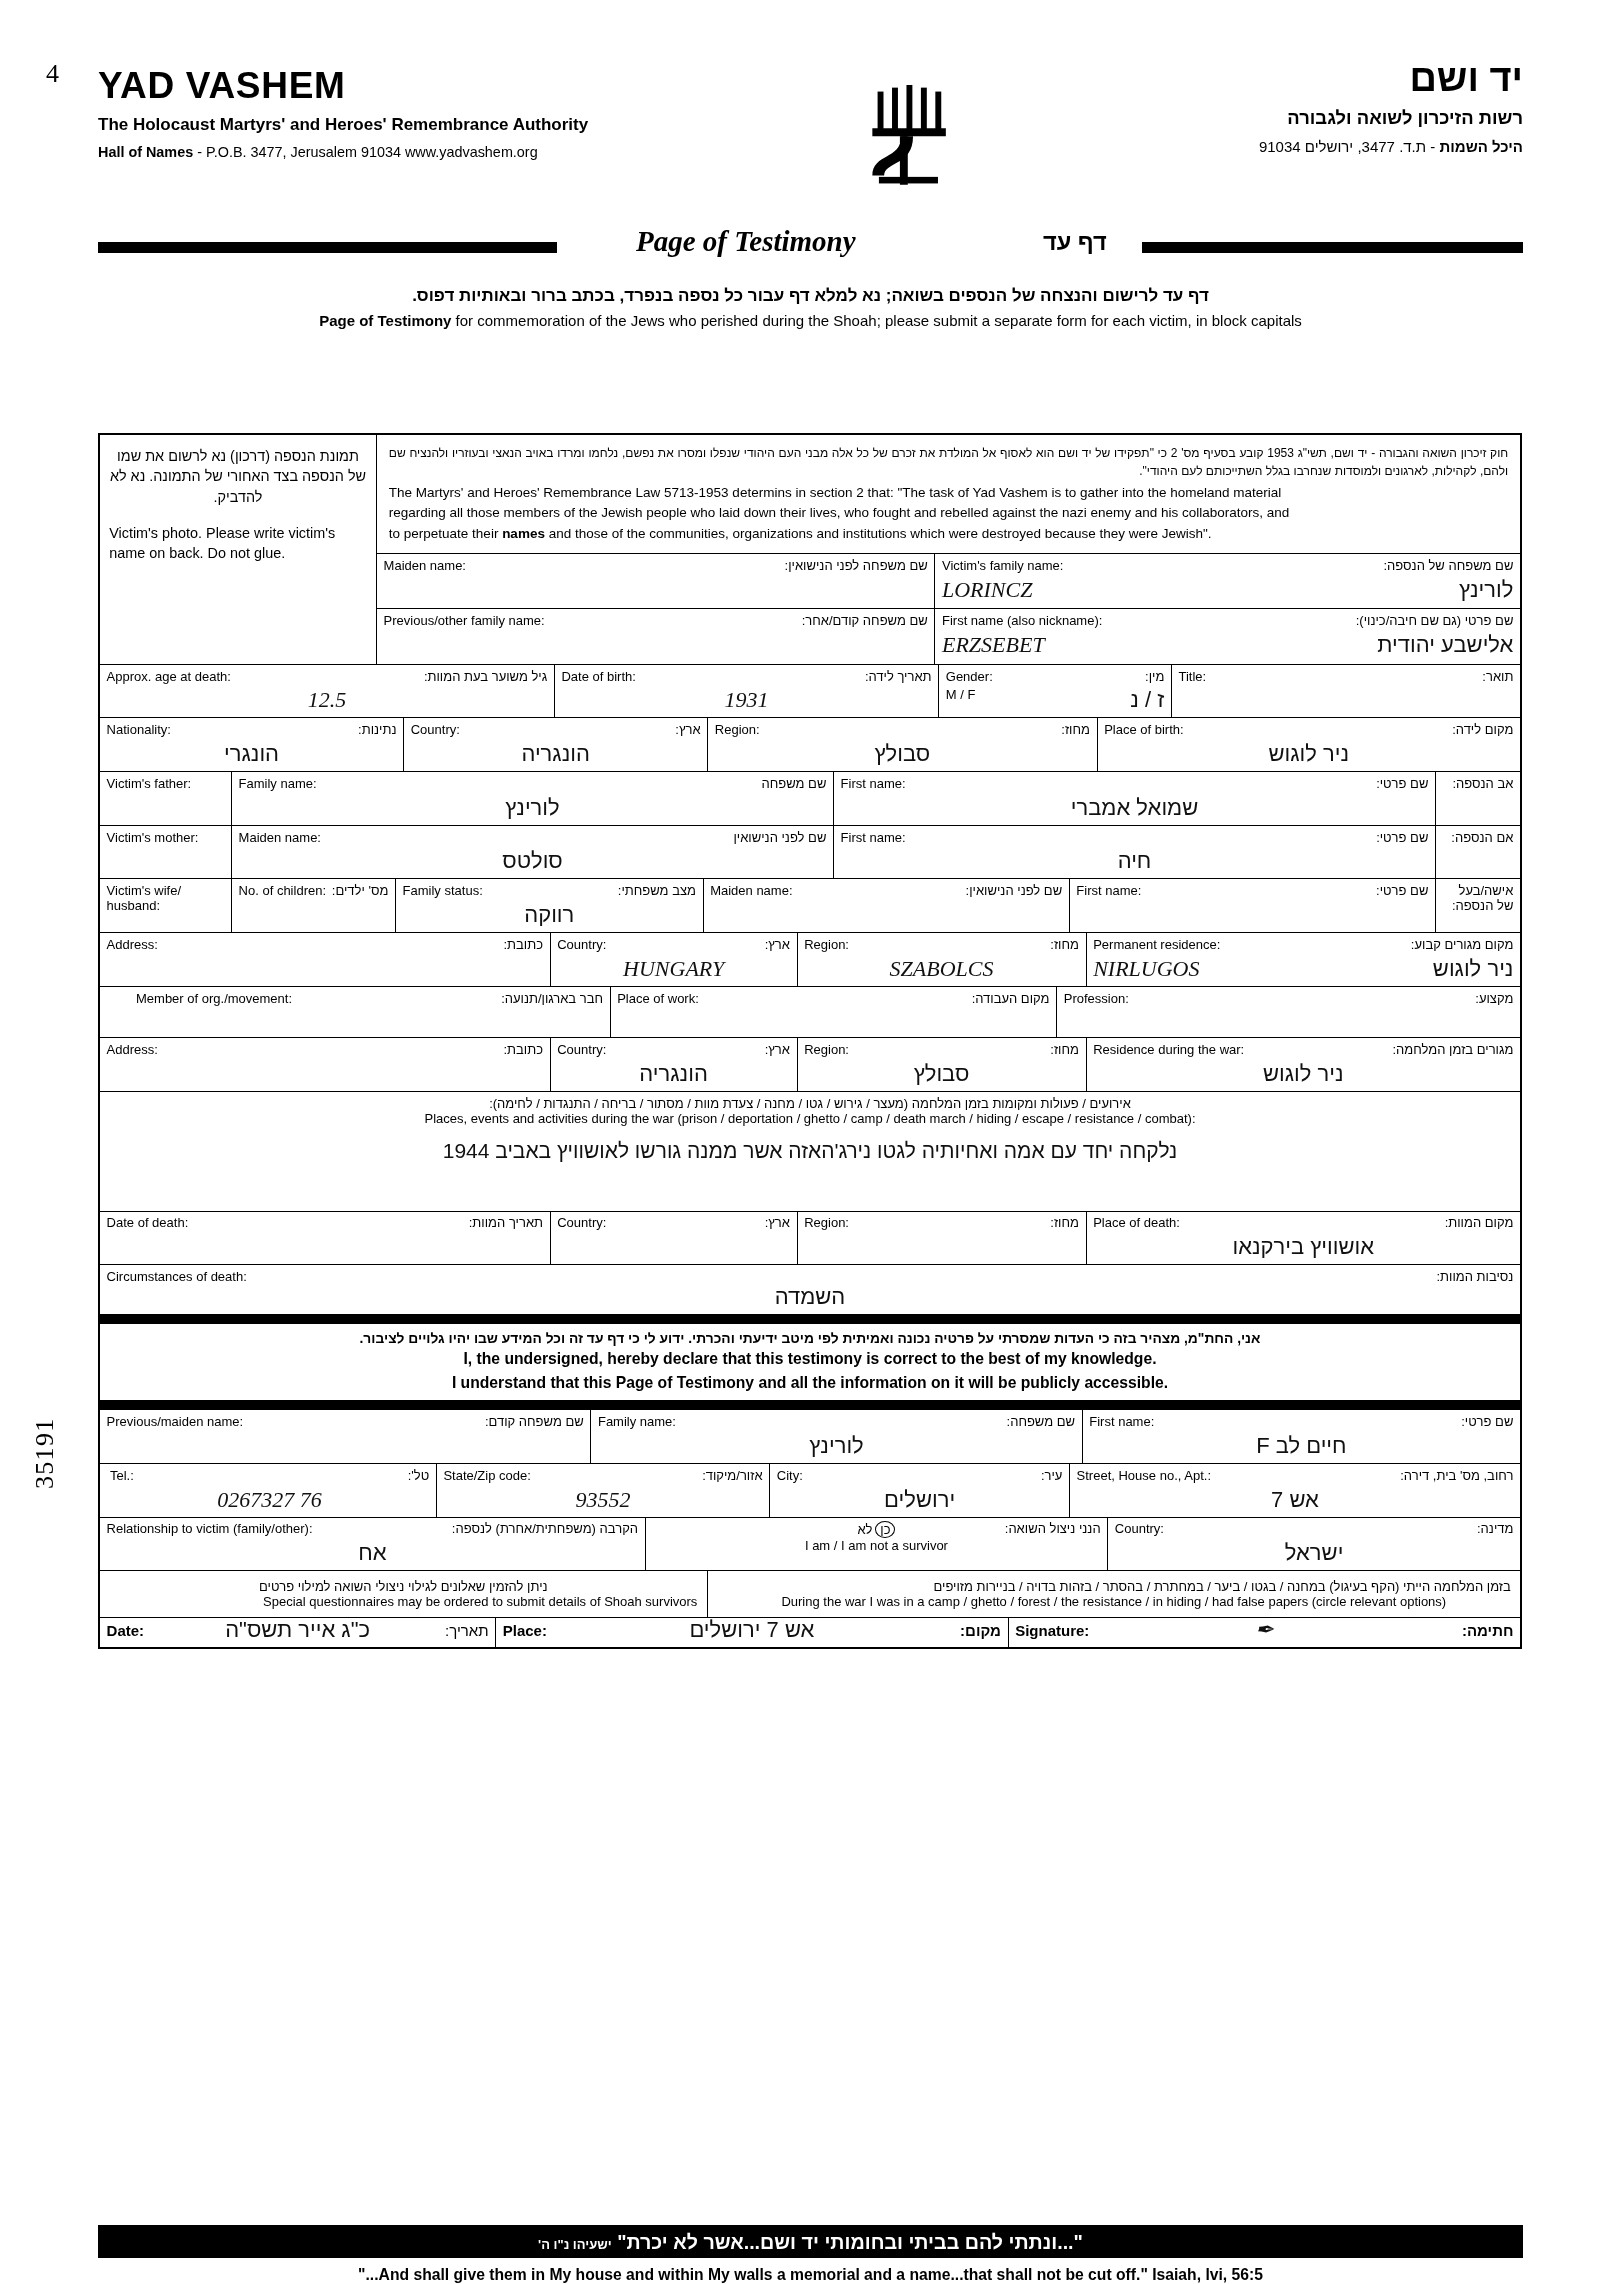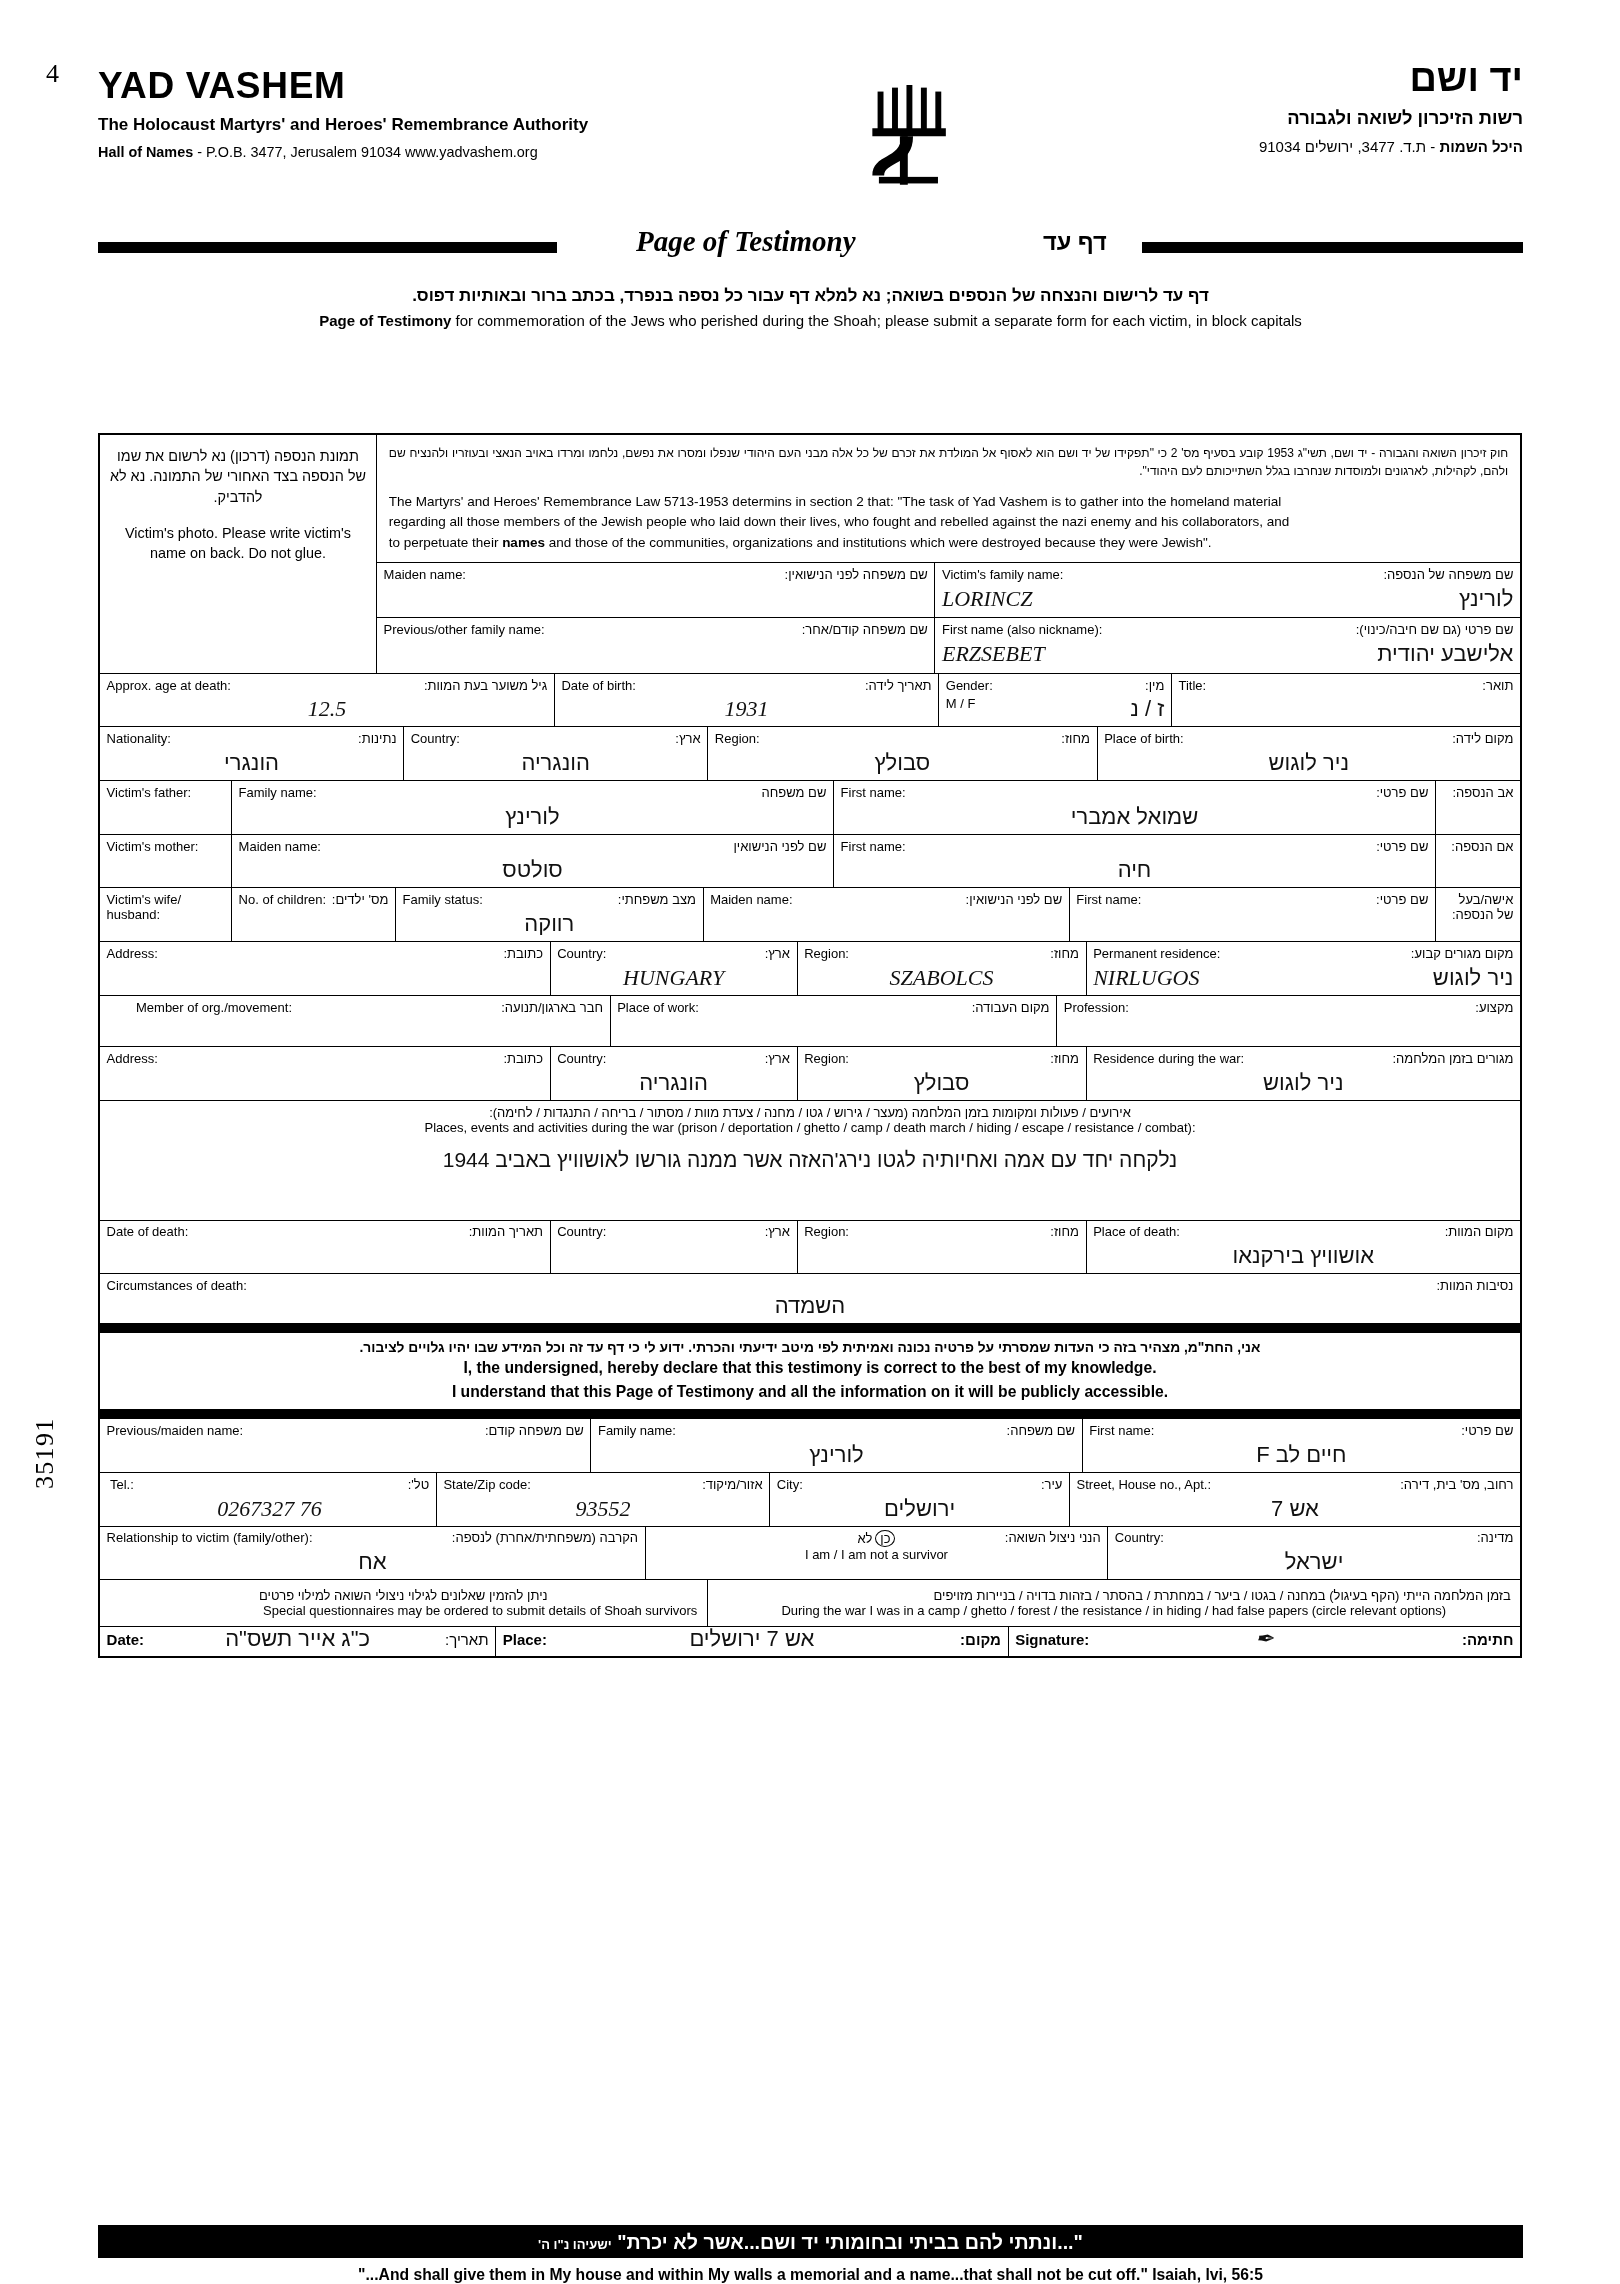--- a/index.html
+++ b/index.html
@@ -52,7 +52,7 @@
   .photo-box .en{font-size:14.4px;line-height:1.45;margin-top:14.4px;text-align:center;}
   .law{flex:1;padding:9.2px 11.8px;}
   .law .he{direction:rtl;font-size:12px;line-height:1.5;text-align:justify;}
-  .law .en{font-size:13.5px;line-height:1.5;margin-top:12px;text-align:justify;}
+  .law .en{font-size:13.5px;line-height:1.5;margin-top:3px;text-align:justify;}
   .law .en b{font-weight:700;}
 
   .bold-decl{padding:6.6px 10.5px;}

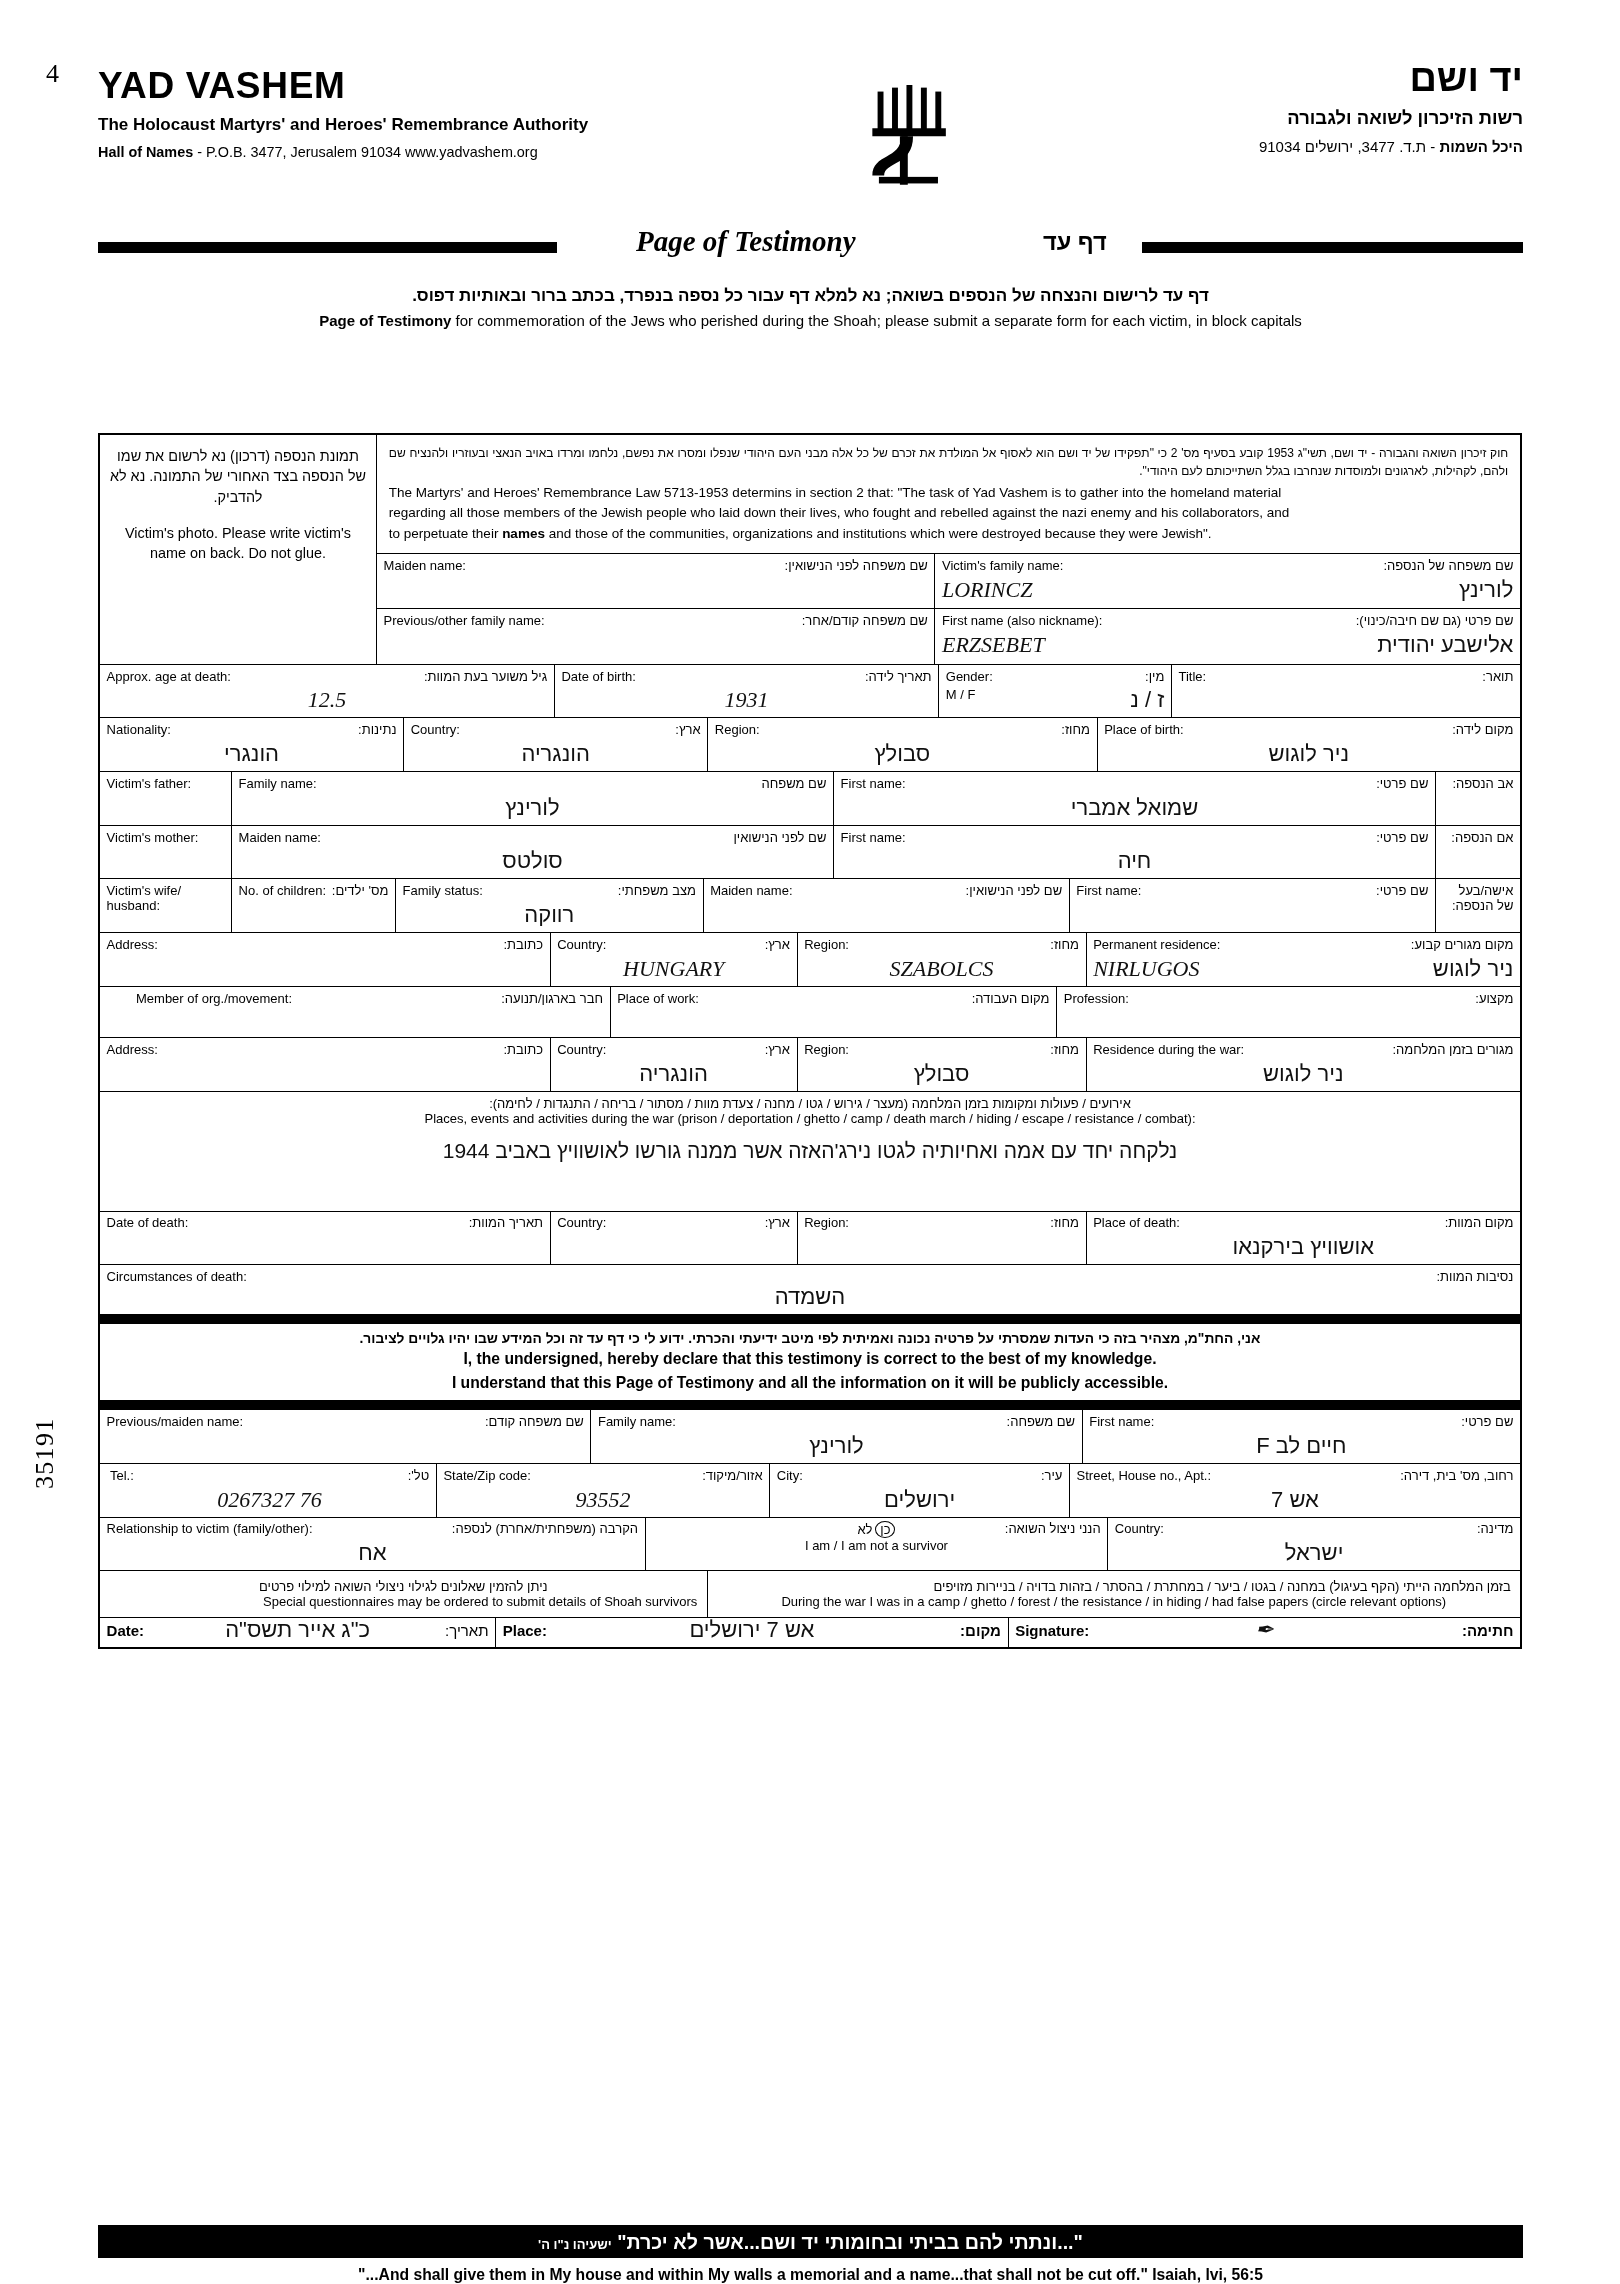--- a/index.html
+++ b/index.html
@@ -49,7 +49,7 @@
   
   .photo-box{width:276px;text-align:center;padding:10.5px 9.2px;}
   .photo-box .he{direction:rtl;font-size:14.4px;line-height:1.45;}
-  .photo-box .en{font-size:14.4px;line-height:1.45;margin-top:14.4px;text-align:center;}
+  .photo-box .en{font-size:14.4px;line-height:1.45;margin-top:14.4px;text-align:left;}
   .law{flex:1;padding:9.2px 11.8px;}
   .law .he{direction:rtl;font-size:12px;line-height:1.5;text-align:justify;}
   .law .en{font-size:13.5px;line-height:1.5;margin-top:3px;text-align:justify;}

